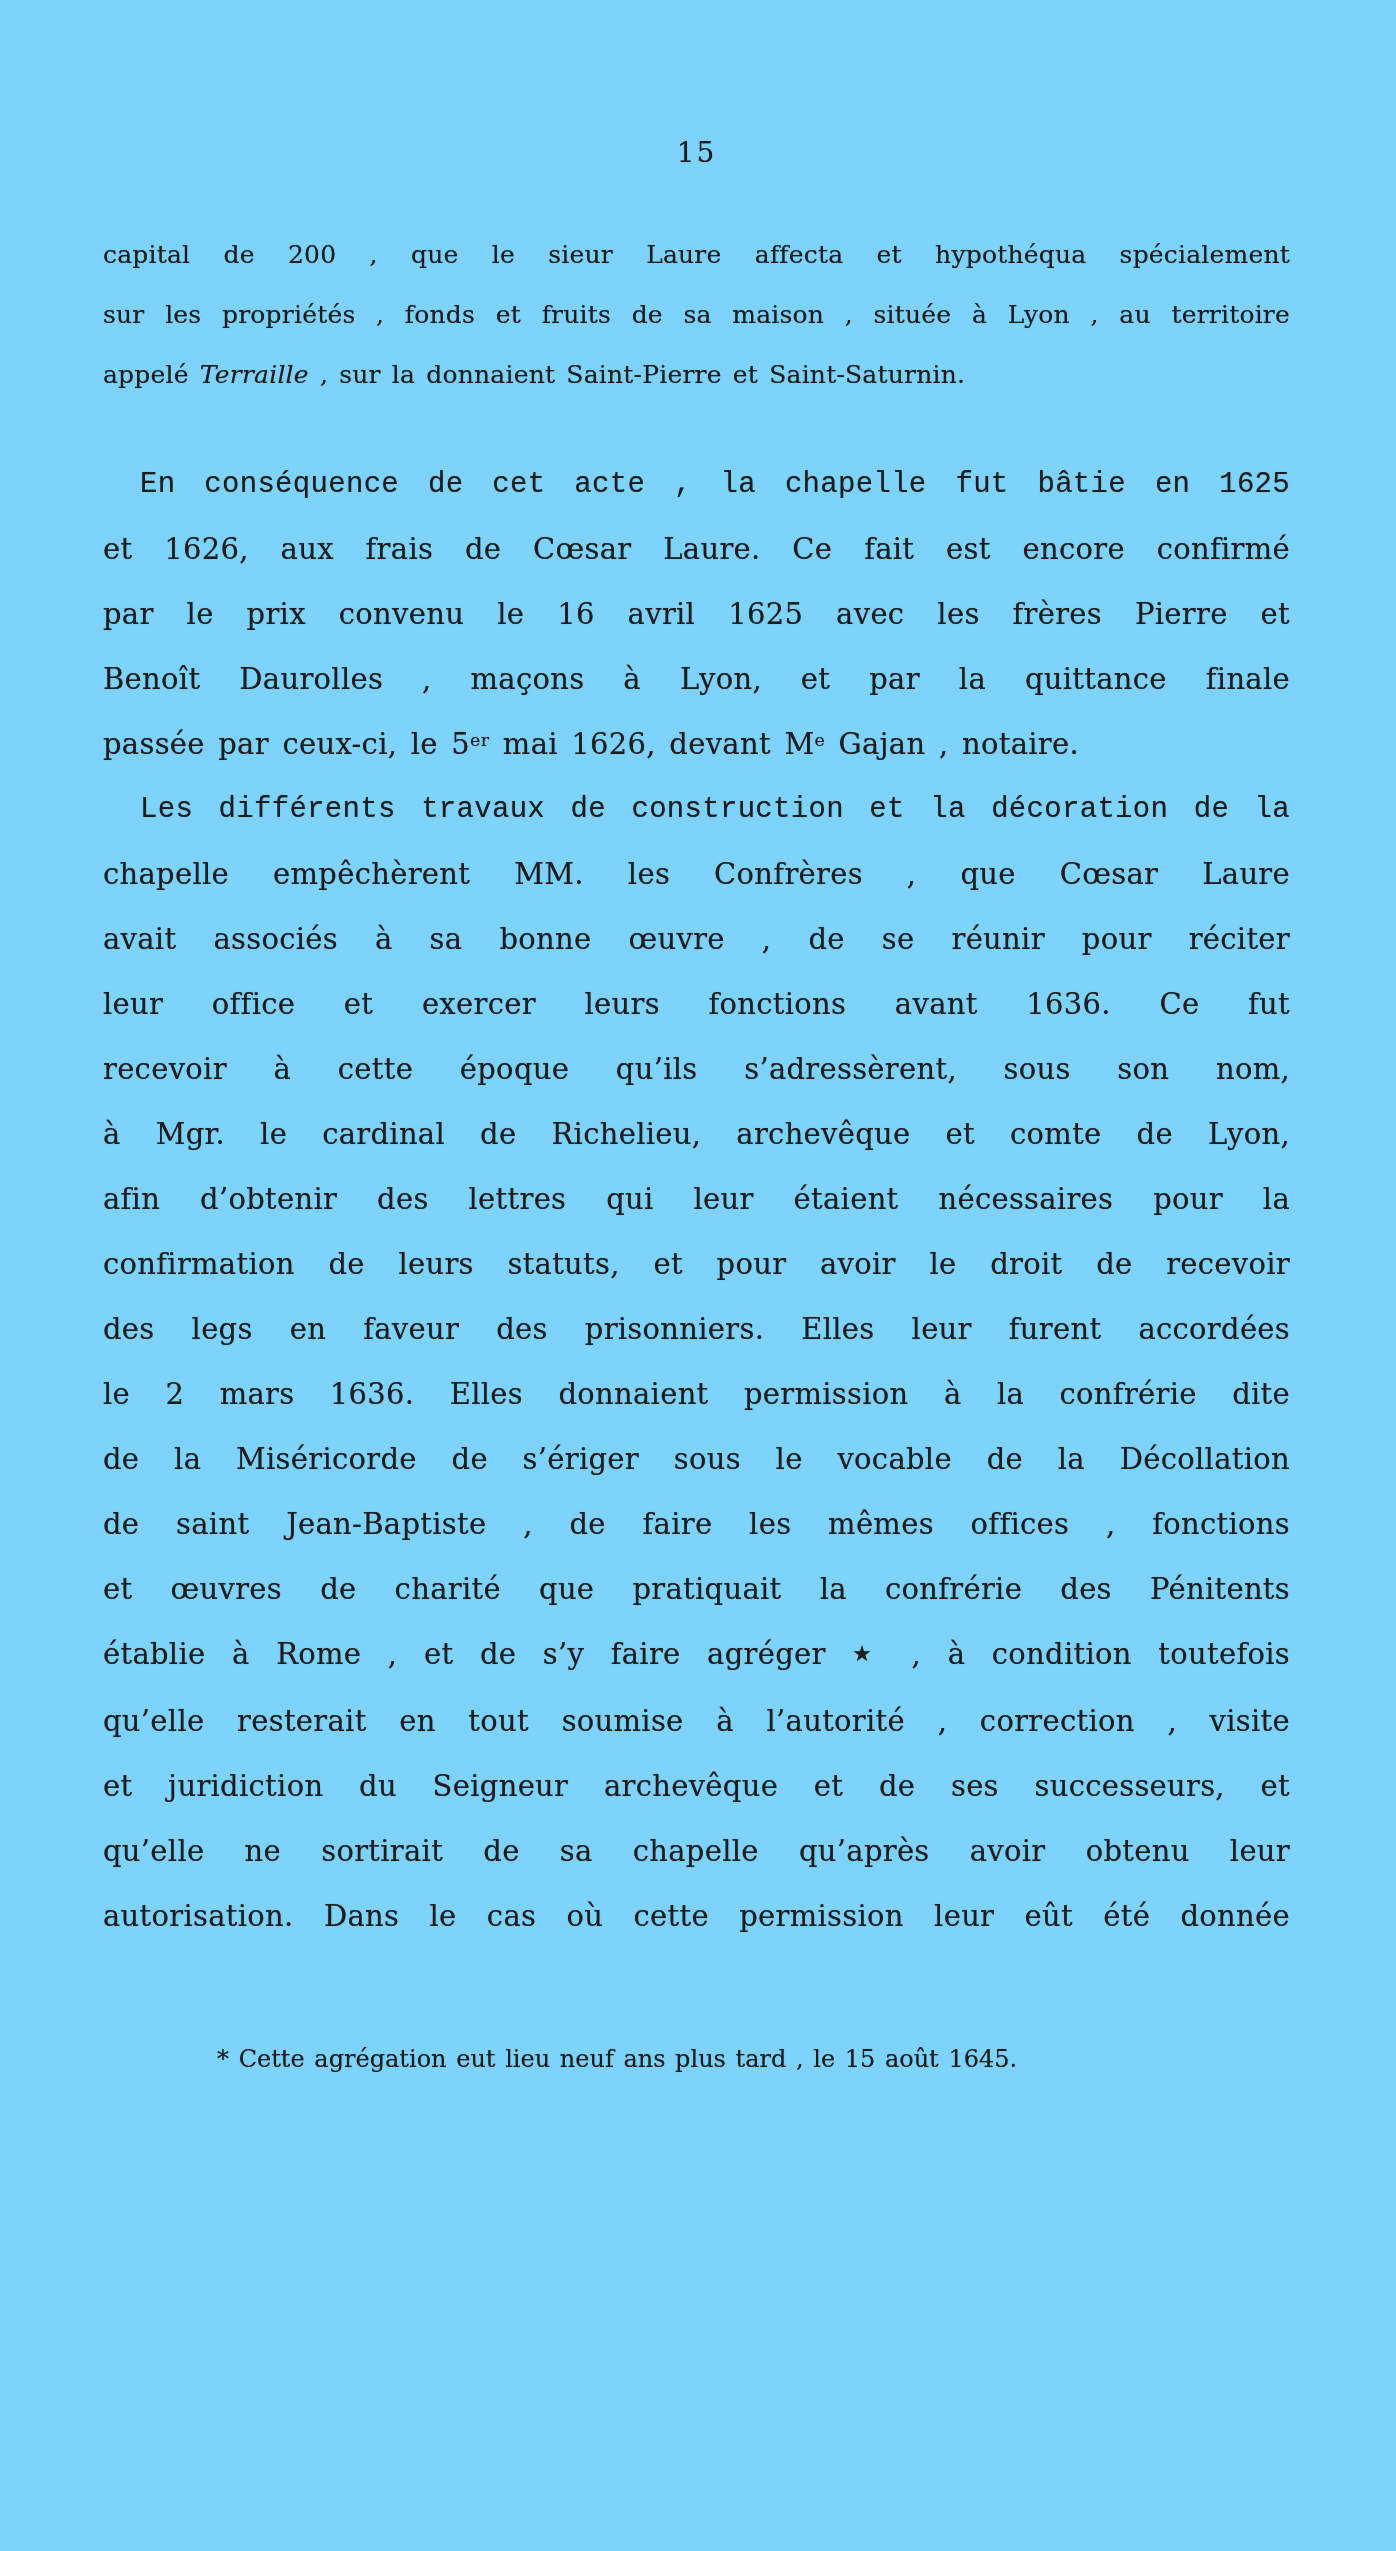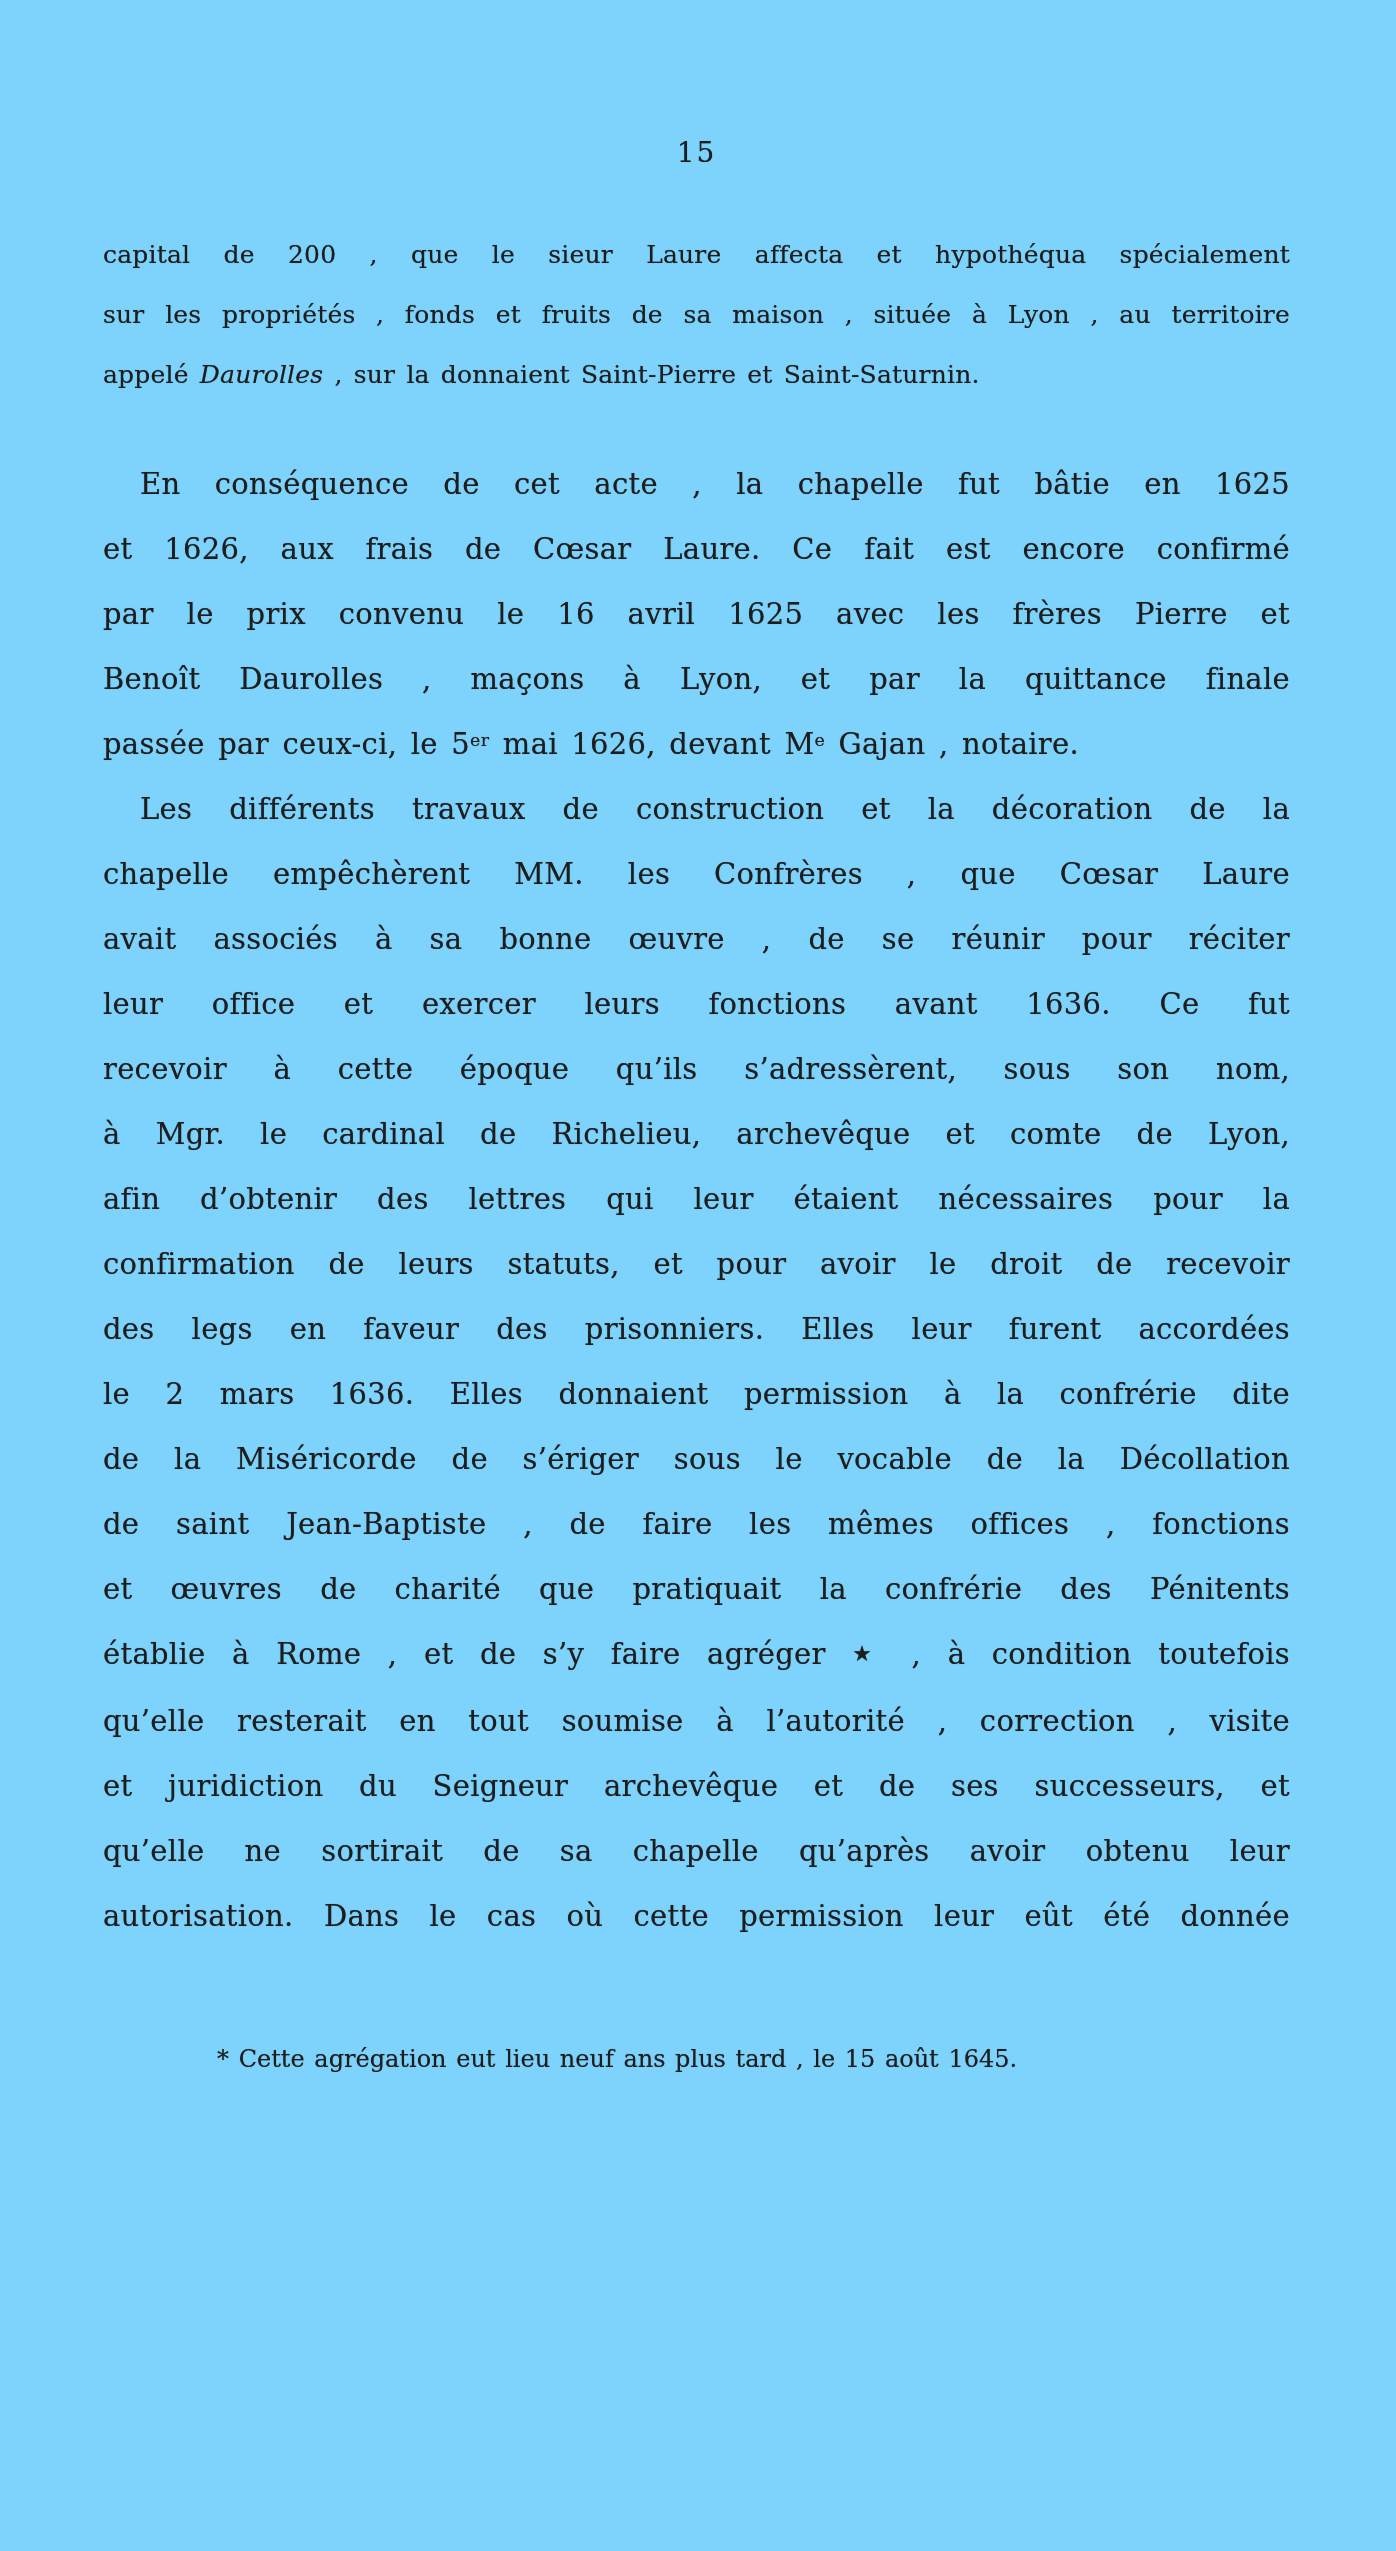--- a/index.html
+++ b/index.html
@@ -98,7 +98,7 @@
       <p class="para small">
         <span class="line"><span>capital de 200 , que le sieur Laure affecta et hypothéqua spécialement</span></span>
         <span class="line"><span>sur les propriétés , fonds et fruits de sa maison , située à Lyon , au territoire</span></span>
-        <span class="line last-left"><span>appelé </span><i>Daurolles</i><span> , sur la donnaient Saint-Pierre et Saint-Saturnin.</span></span>
+        <span class="line last-left"><span>appelé </span><i>Terraille</i><span> , sur la donnaient Saint-Pierre et Saint-Saturnin.</span></span>
       </p>
       <p class="para body">
         <span class="line first"><span>En conséquence de cet acte , la chapelle fut bâtie en 1625</span></span>

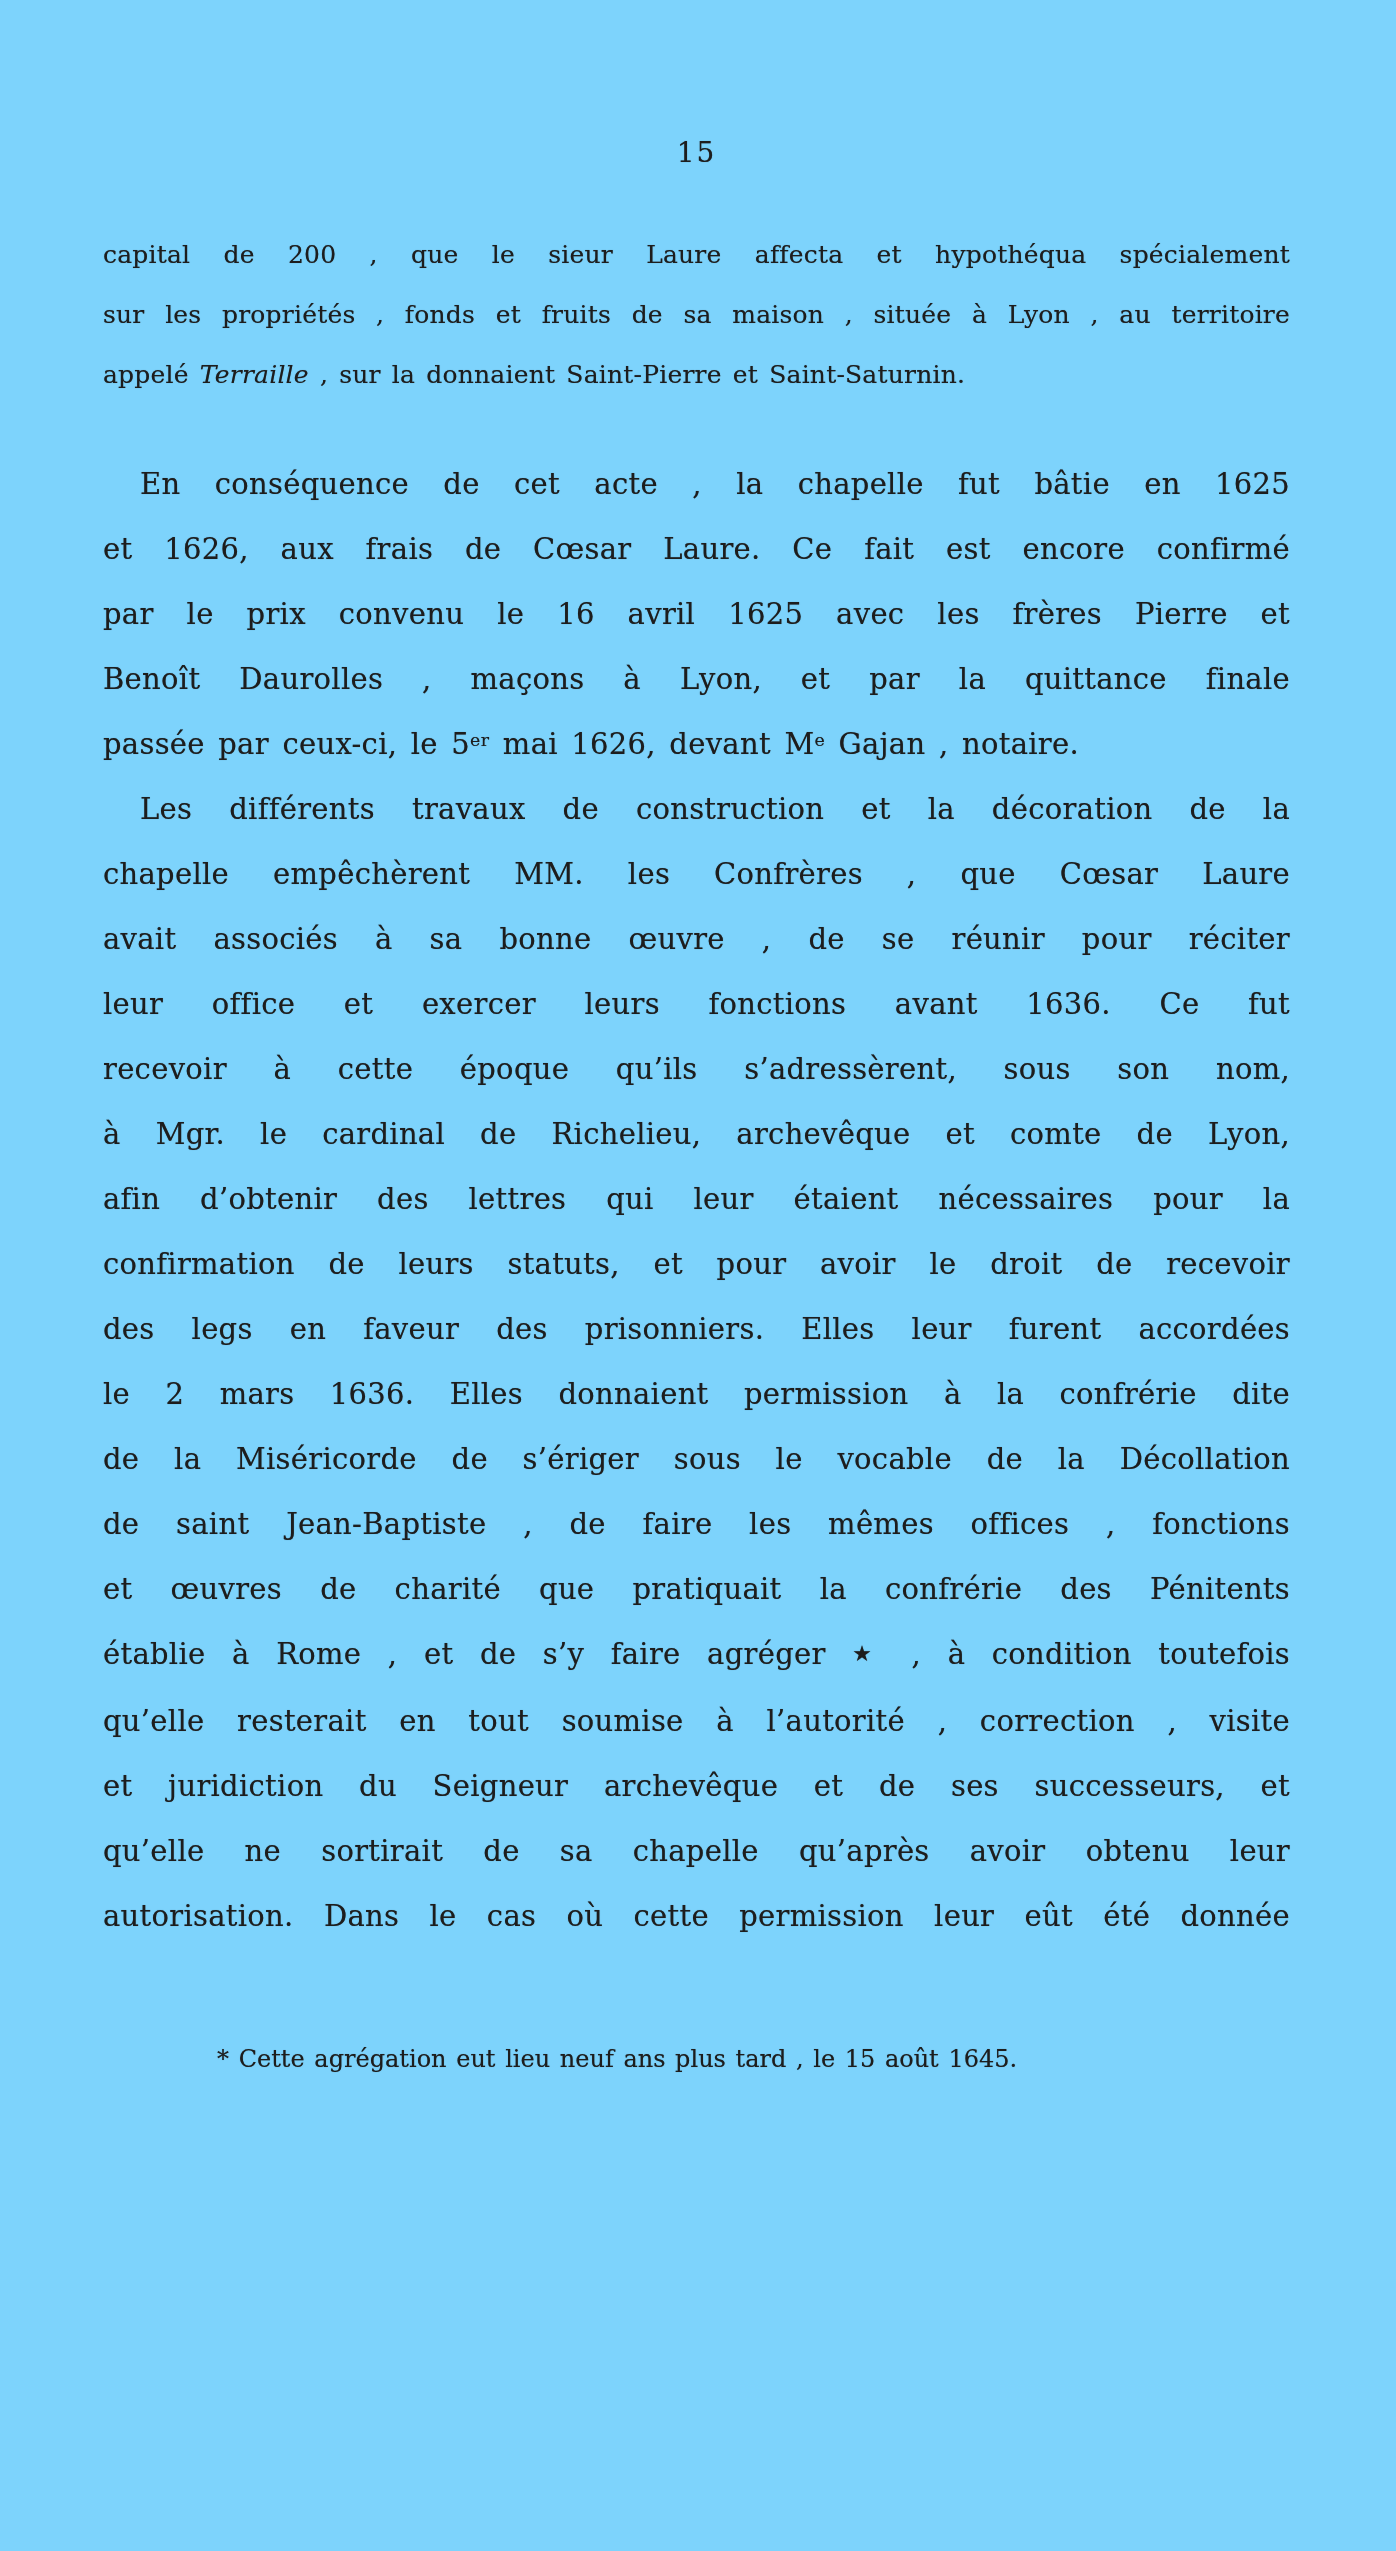--- a/index.html
+++ b/index.html
@@ -55,7 +55,7 @@
     text-align-last: justify;
   }
   .line.last-left { text-align-last: left; }
-  .line.first { text-indent: 37px; }
+  .line.first { text-indent: 37px; font-family: Liberation Mono, monospace; }
 
   i { font-style: italic; }
 

